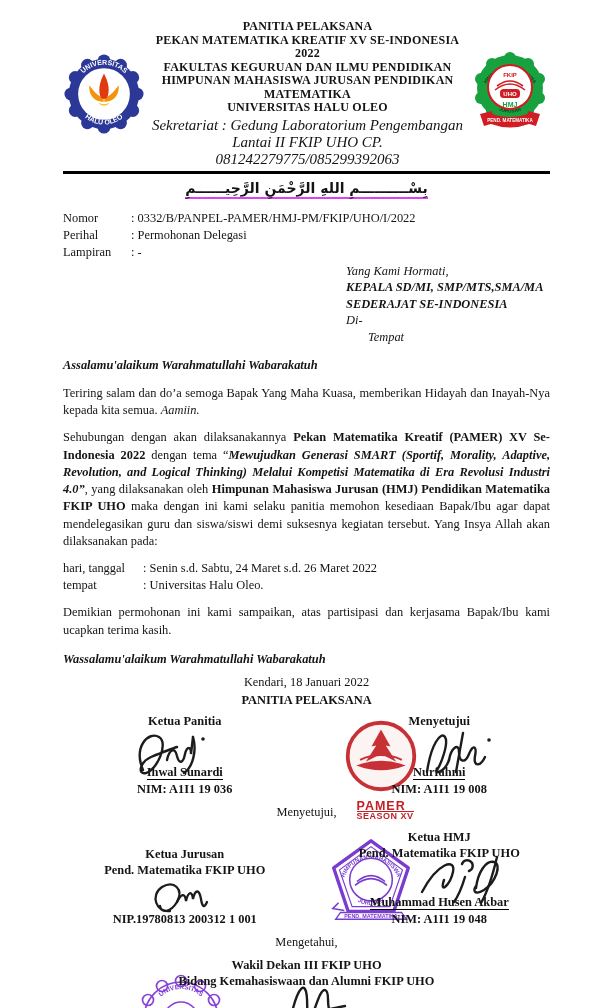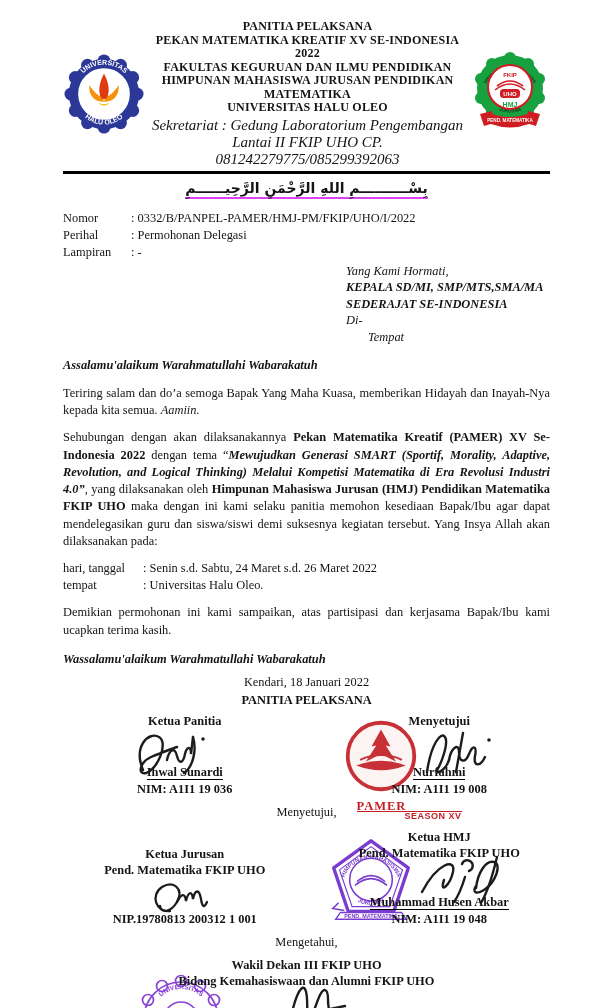--- a/index.html
+++ b/index.html
@@ -55,7 +55,7 @@
   .sig-svg { position:absolute; left:50%; transform:translateX(-50%); z-index:4; pointer-events:none; }
   .stamp { position:absolute; z-index:2; pointer-events:none; }
   .pamer-text { position:absolute; left:28px; top:72px; z-index:5; color:#c32026; font-family:"Liberation Sans", sans-serif; font-weight:700; text-align:left; line-height:9px; }
-  .pamer-text .l1 { font-size:12.5px; letter-spacing:1px; border-bottom:1px solid #c32026;font-family:Liberation Serif, serif; }
+  .pamer-text .l1 { font-size:12.5px; letter-spacing:1px; border-bottom:1px solid #c32026; }
   .pamer-text .l2 { font-size:9px; letter-spacing:.5px;margin-left:48px; }
   .gap6 { height:6px; } .gap4 { height:4px; }
   .final-block { margin-top:2px; text-align:center; position:relative; }

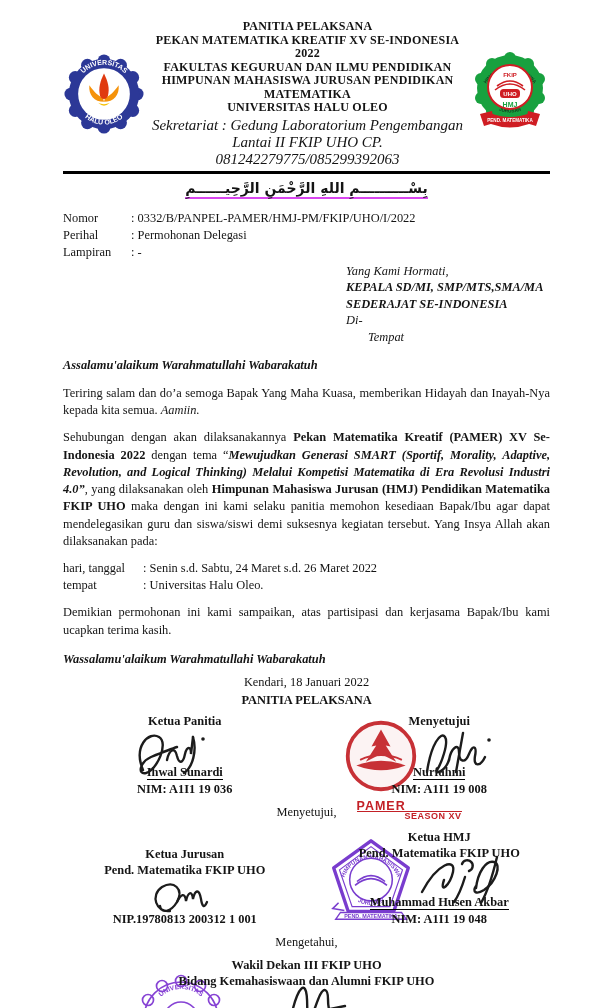--- a/index.html
+++ b/index.html
@@ -56,7 +56,7 @@
   .stamp { position:absolute; z-index:2; pointer-events:none; }
   .pamer-text { position:absolute; left:28px; top:72px; z-index:5; color:#c32026; font-family:"Liberation Sans", sans-serif; font-weight:700; text-align:left; line-height:9px; }
   .pamer-text .l1 { font-size:12.5px; letter-spacing:1px; border-bottom:1px solid #c32026; }
-  .pamer-text .l2 { font-size:9px; letter-spacing:.5px;margin-left:48px; }
+  .pamer-text .l2 { font-size:9px; letter-spacing:.5px; }
   .gap6 { height:6px; } .gap4 { height:4px; }
   .final-block { margin-top:2px; text-align:center; position:relative; }
   .final-inner { display:inline-block; position:relative; }

